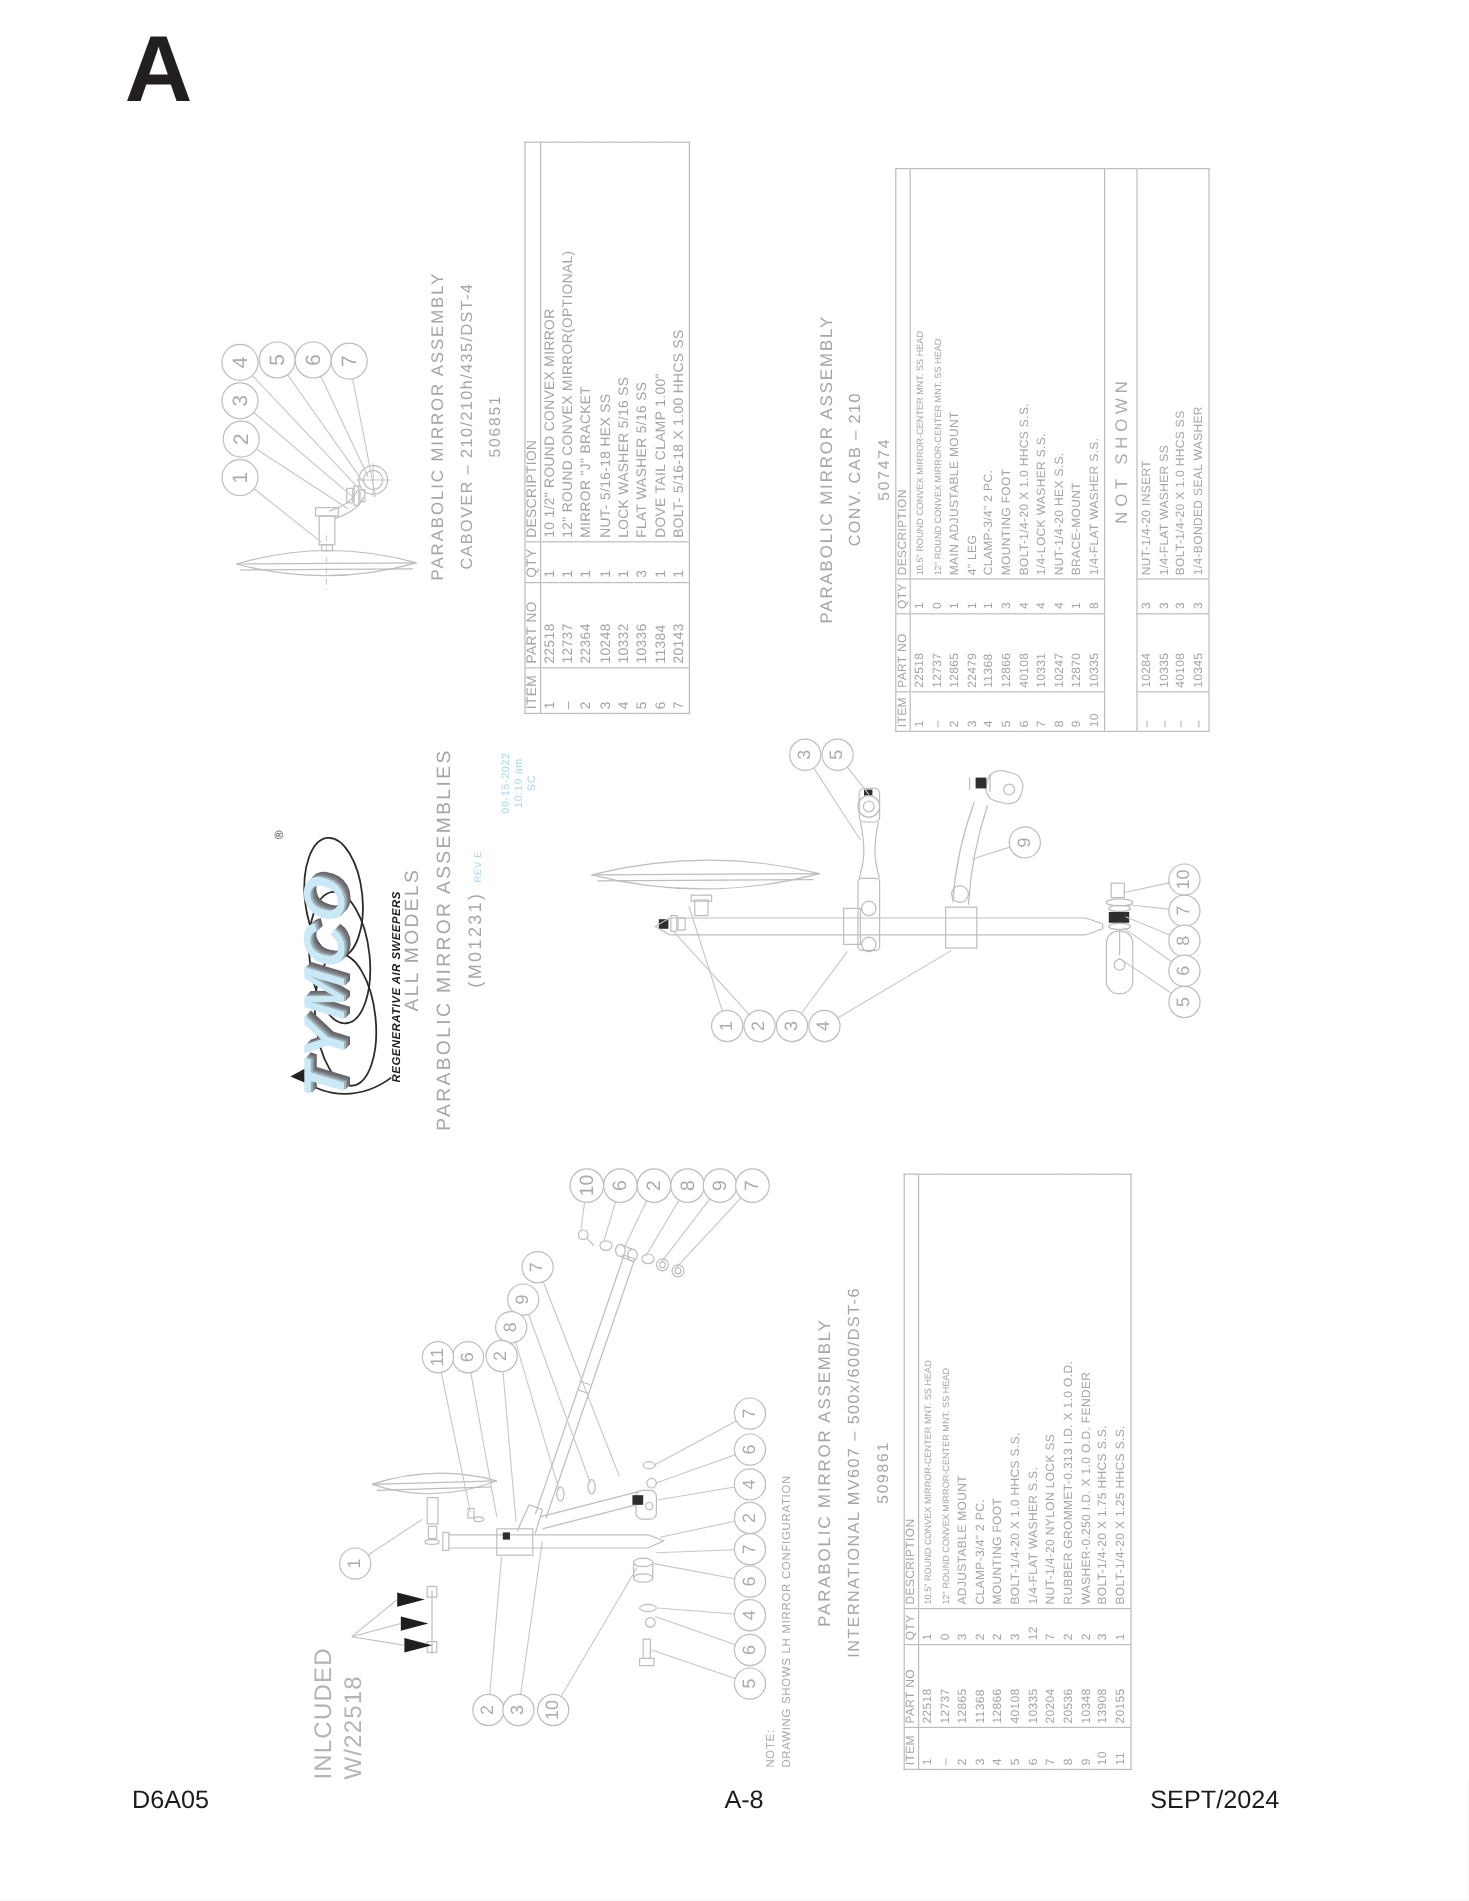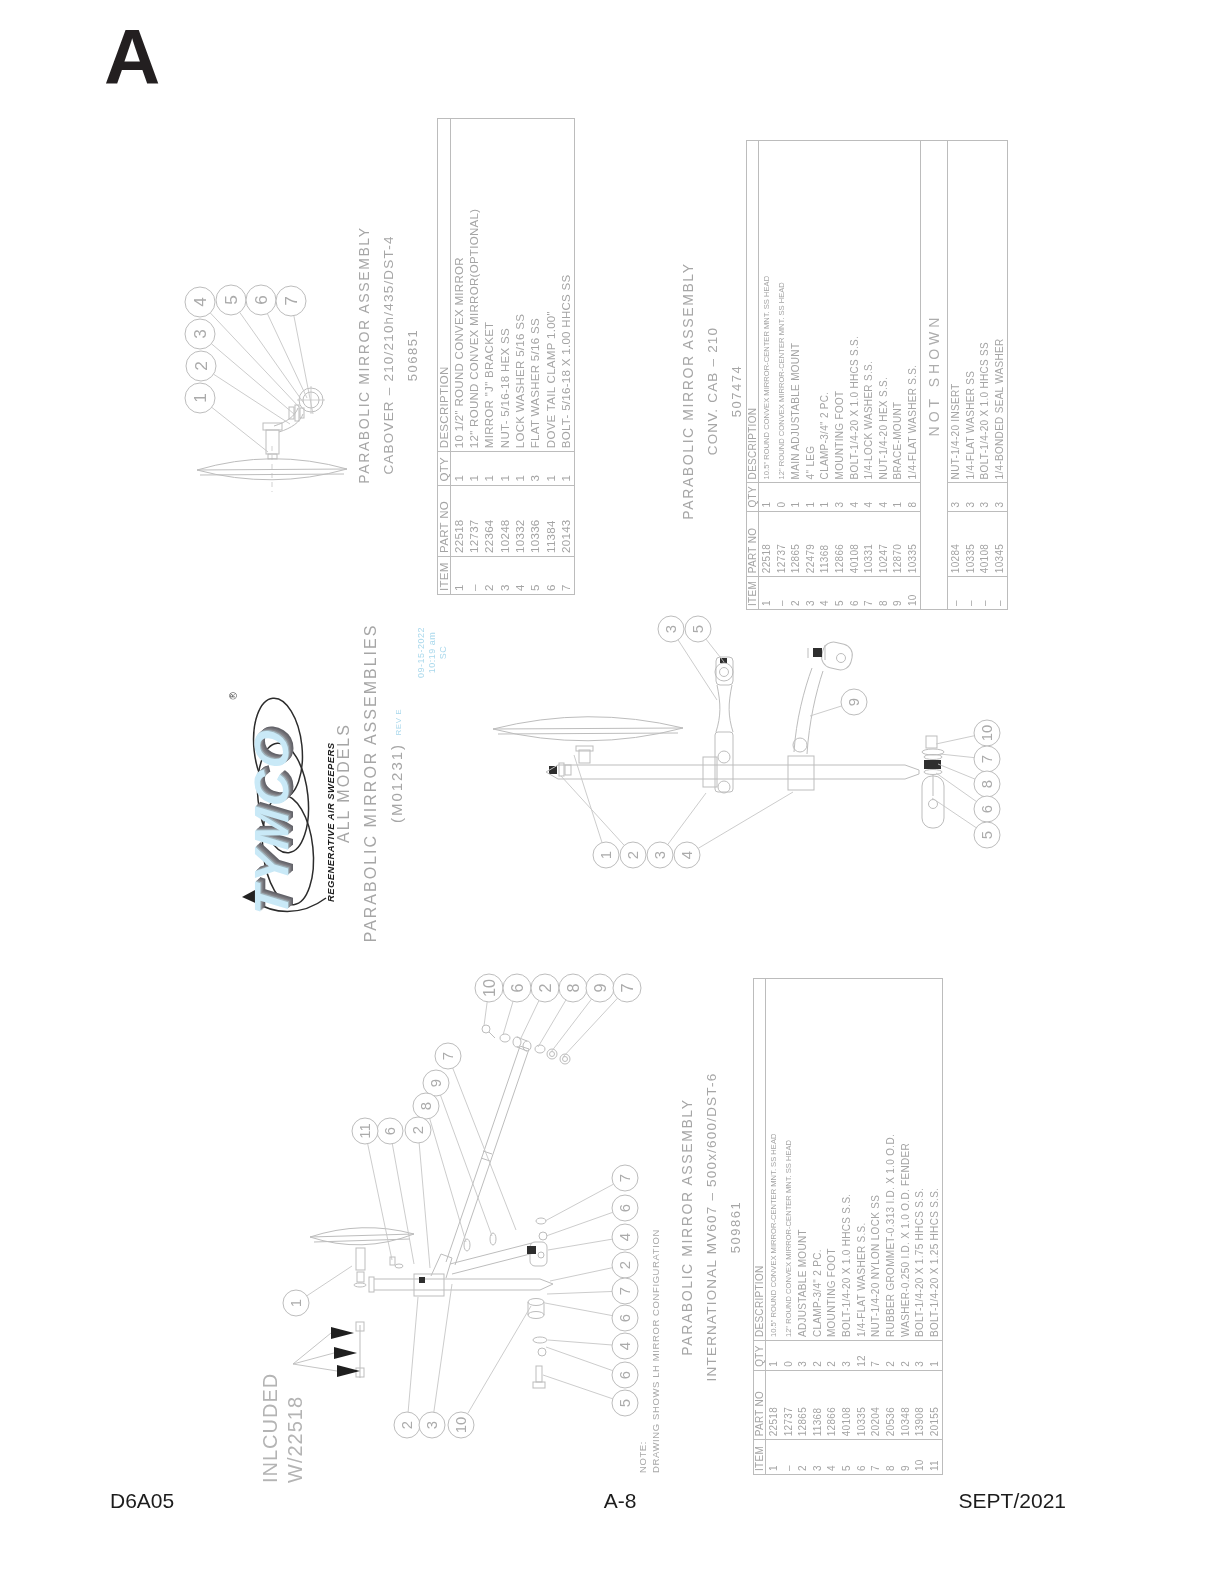--- a/index.html
+++ b/index.html
@@ -694,7 +694,7 @@
   <div class="footer">
     <span class="f-left">D6A05</span>
     <span class="f-center">A-8</span>
-    <span class="f-right">SEPT/2021</span>
+    <span class="f-right">SEPT/2024</span>
   </div>
 
 </div>

